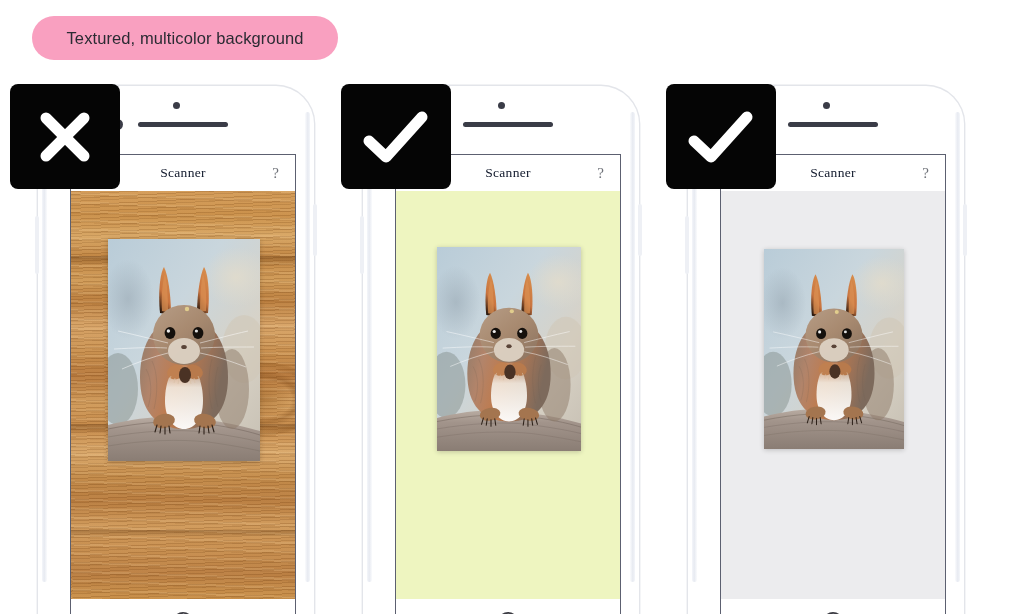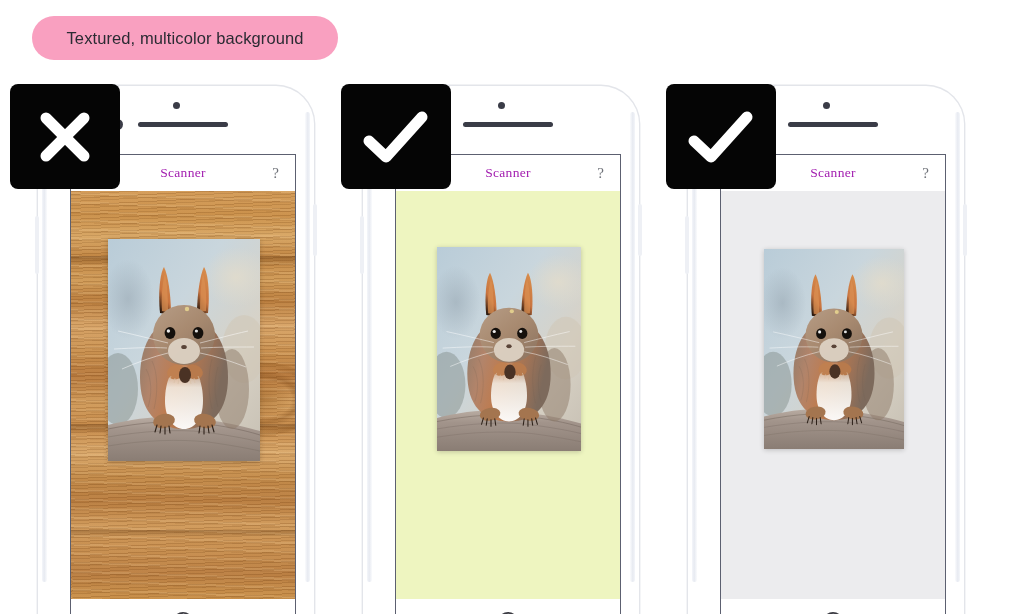--- a/index.html
+++ b/index.html
@@ -102,7 +102,7 @@
   .app-title{
     width:100%;text-align:center;
     font-family:"Liberation Serif", serif;
-    font-size:13.5px;color:#a21caf;letter-spacing:.3px;
+    font-size:13.5px;color:#0f172a;letter-spacing:.3px;
   }
   .help-q{
     position:absolute;right:16px;top:50%;transform:translateY(-50%);

